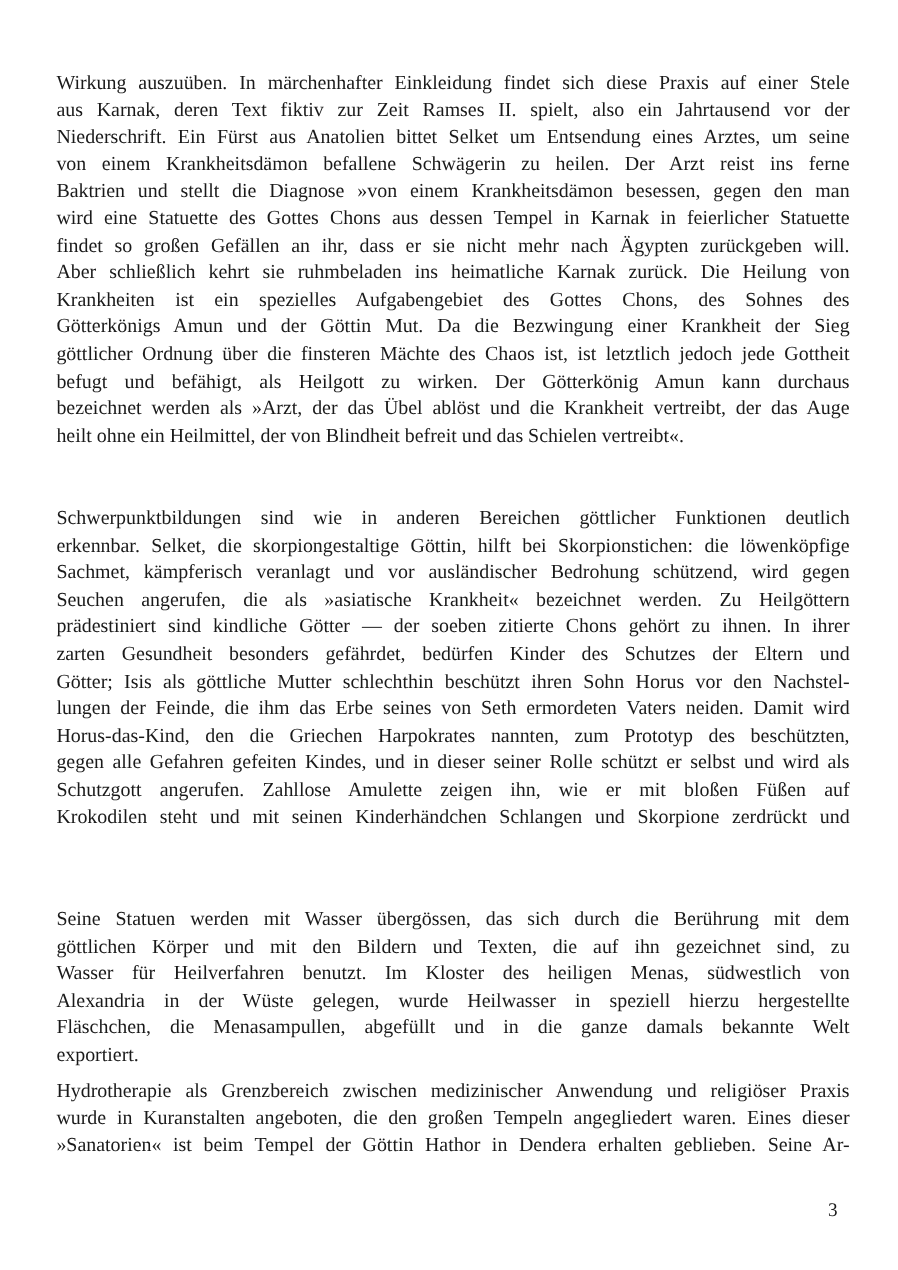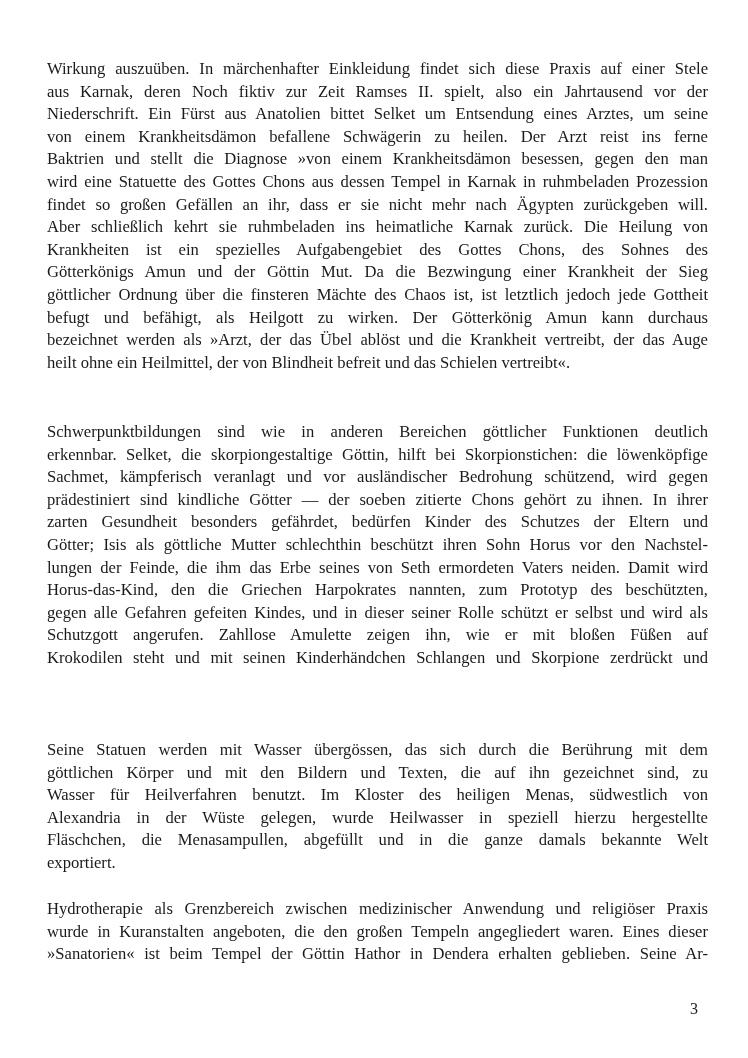--- a/index.html
+++ b/index.html
@@ -32,7 +32,7 @@
 
   <div class="para" style="top:58px">
     <span class="line">Wirkung auszuüben. In märchenhafter Einkleidung findet sich diese Praxis auf einer Stele</span>
-    <span class="line">aus Karnak, deren Noch fiktiv zur Zeit Ramses II. spielt, also ein Jahrtausend vor der</span>
+    <span class="line">aus Karnak, deren Text fiktiv zur Zeit Ramses II. spielt, also ein Jahrtausend vor der</span>
     <span class="line">Niederschrift. Ein Fürst aus Anatolien bittet Selket um Entsendung eines Arztes, um seine</span>
     <span class="line">von einem Krankheitsdämon befallene Schwägerin zu heilen. Der Arzt reist ins ferne</span>
     <span class="line">Baktrien und stellt die Diagnose »von einem Krankheitsdämon besessen, gegen den man</span>

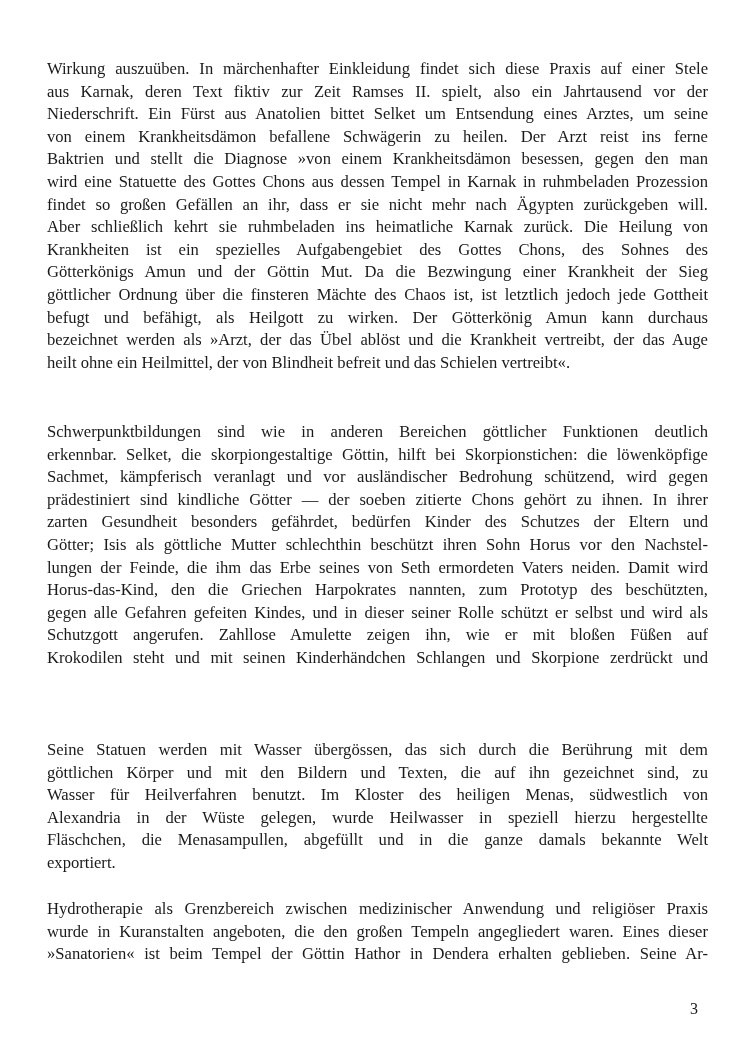--- a/index.html
+++ b/index.html
@@ -36,7 +36,7 @@
     <span class="line">Niederschrift. Ein Fürst aus Anatolien bittet Selket um Entsendung eines Arztes, um seine</span>
     <span class="line">von einem Krankheitsdämon befallene Schwägerin zu heilen. Der Arzt reist ins ferne</span>
     <span class="line">Baktrien und stellt die Diagnose »von einem Krankheitsdämon besessen, gegen den man</span>
-    <span class="line">wird eine Statuette des Gottes Chons aus dessen Tempel in Karnak in ruhmbeladen Prozession</span>
+    <span class="line">wird eine Statuette des Gottes Chons aus dessen Tempel in Karnak in feierlicher Statuette</span>
     <span class="line">findet so großen Gefällen an ihr, dass er sie nicht mehr nach Ägypten zurückgeben will.</span>
     <span class="line">Aber schließlich kehrt sie ruhmbeladen ins heimatliche Karnak zurück. Die Heilung von</span>
     <span class="line">Krankheiten ist ein spezielles Aufgabengebiet des Gottes Chons, des Sohnes des</span>

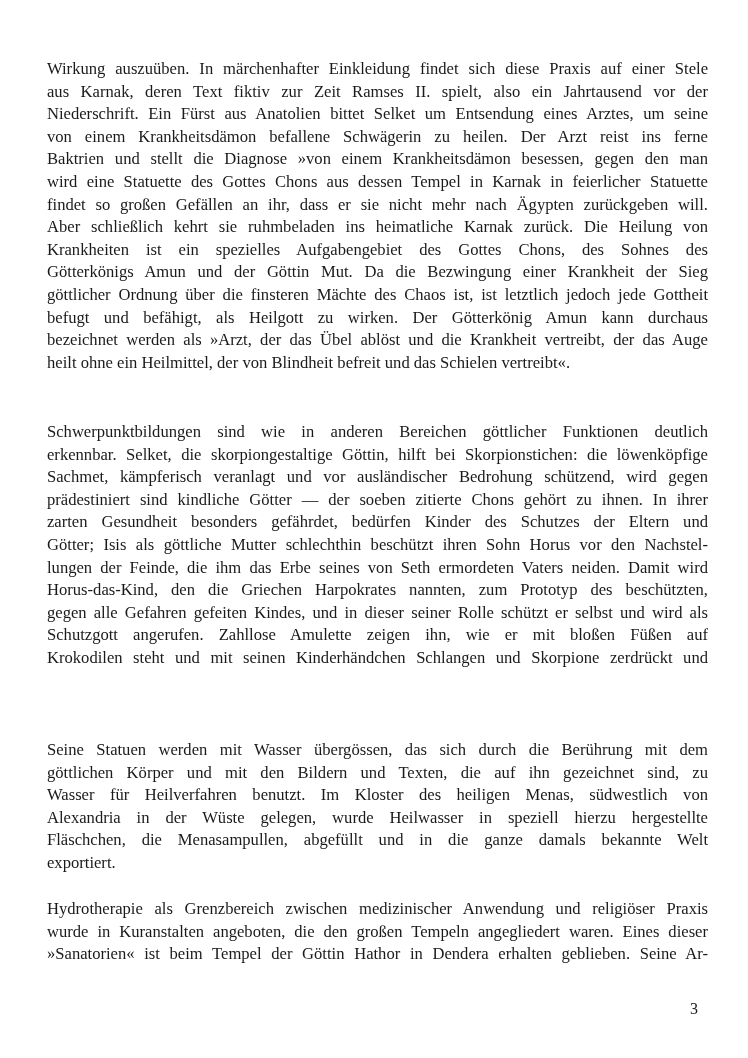--- a/index.html
+++ b/index.html
@@ -51,6 +51,7 @@
     <span class="line">Schwerpunktbildungen sind wie in anderen Bereichen göttlicher Funktionen deutlich</span>
     <span class="line">erkennbar. Selket, die skorpiongestaltige Göttin, hilft bei Skorpionstichen: die löwenköpfige</span>
     <span class="line">Sachmet, kämpferisch veranlagt und vor ausländischer Bedrohung schützend, wird gegen</span>
+    <span class="line">Seuchen angerufen, die als »asiatische Krankheit« bezeichnet werden. Zu Heilgöttern</span>
     <span class="line">prädestiniert sind kindliche Götter — der soeben zitierte Chons gehört zu ihnen. In ihrer</span>
     <span class="line">zarten Gesundheit besonders gefährdet, bedürfen Kinder des Schutzes der Eltern und</span>
     <span class="line">Götter; Isis als göttliche Mutter schlechthin beschützt ihren Sohn Horus vor den Nachstel-</span>

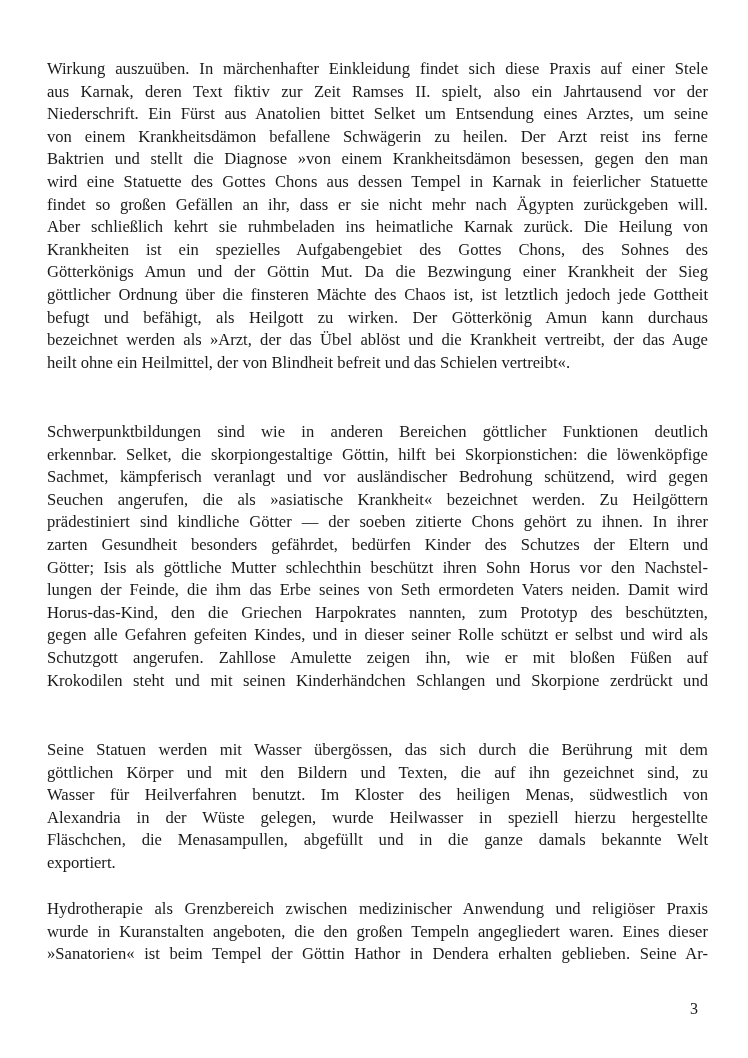--- a/index.html
+++ b/index.html
@@ -62,7 +62,7 @@
     <span class="line">Krokodilen steht und mit seinen Kinderhändchen Schlangen und Skorpione zerdrückt und</span>
   </div>
 
-  <div class="para" style="top:739px">
+  <div class="para" style="top:755px">
     <span class="line">Seine Statuen werden mit Wasser übergössen, das sich durch die Berührung mit dem</span>
     <span class="line">göttlichen Körper und mit den Bildern und Texten, die auf ihn gezeichnet sind, zu</span>
     <span class="line">Wasser für Heilverfahren benutzt. Im Kloster des heiligen Menas, südwestlich von</span>

